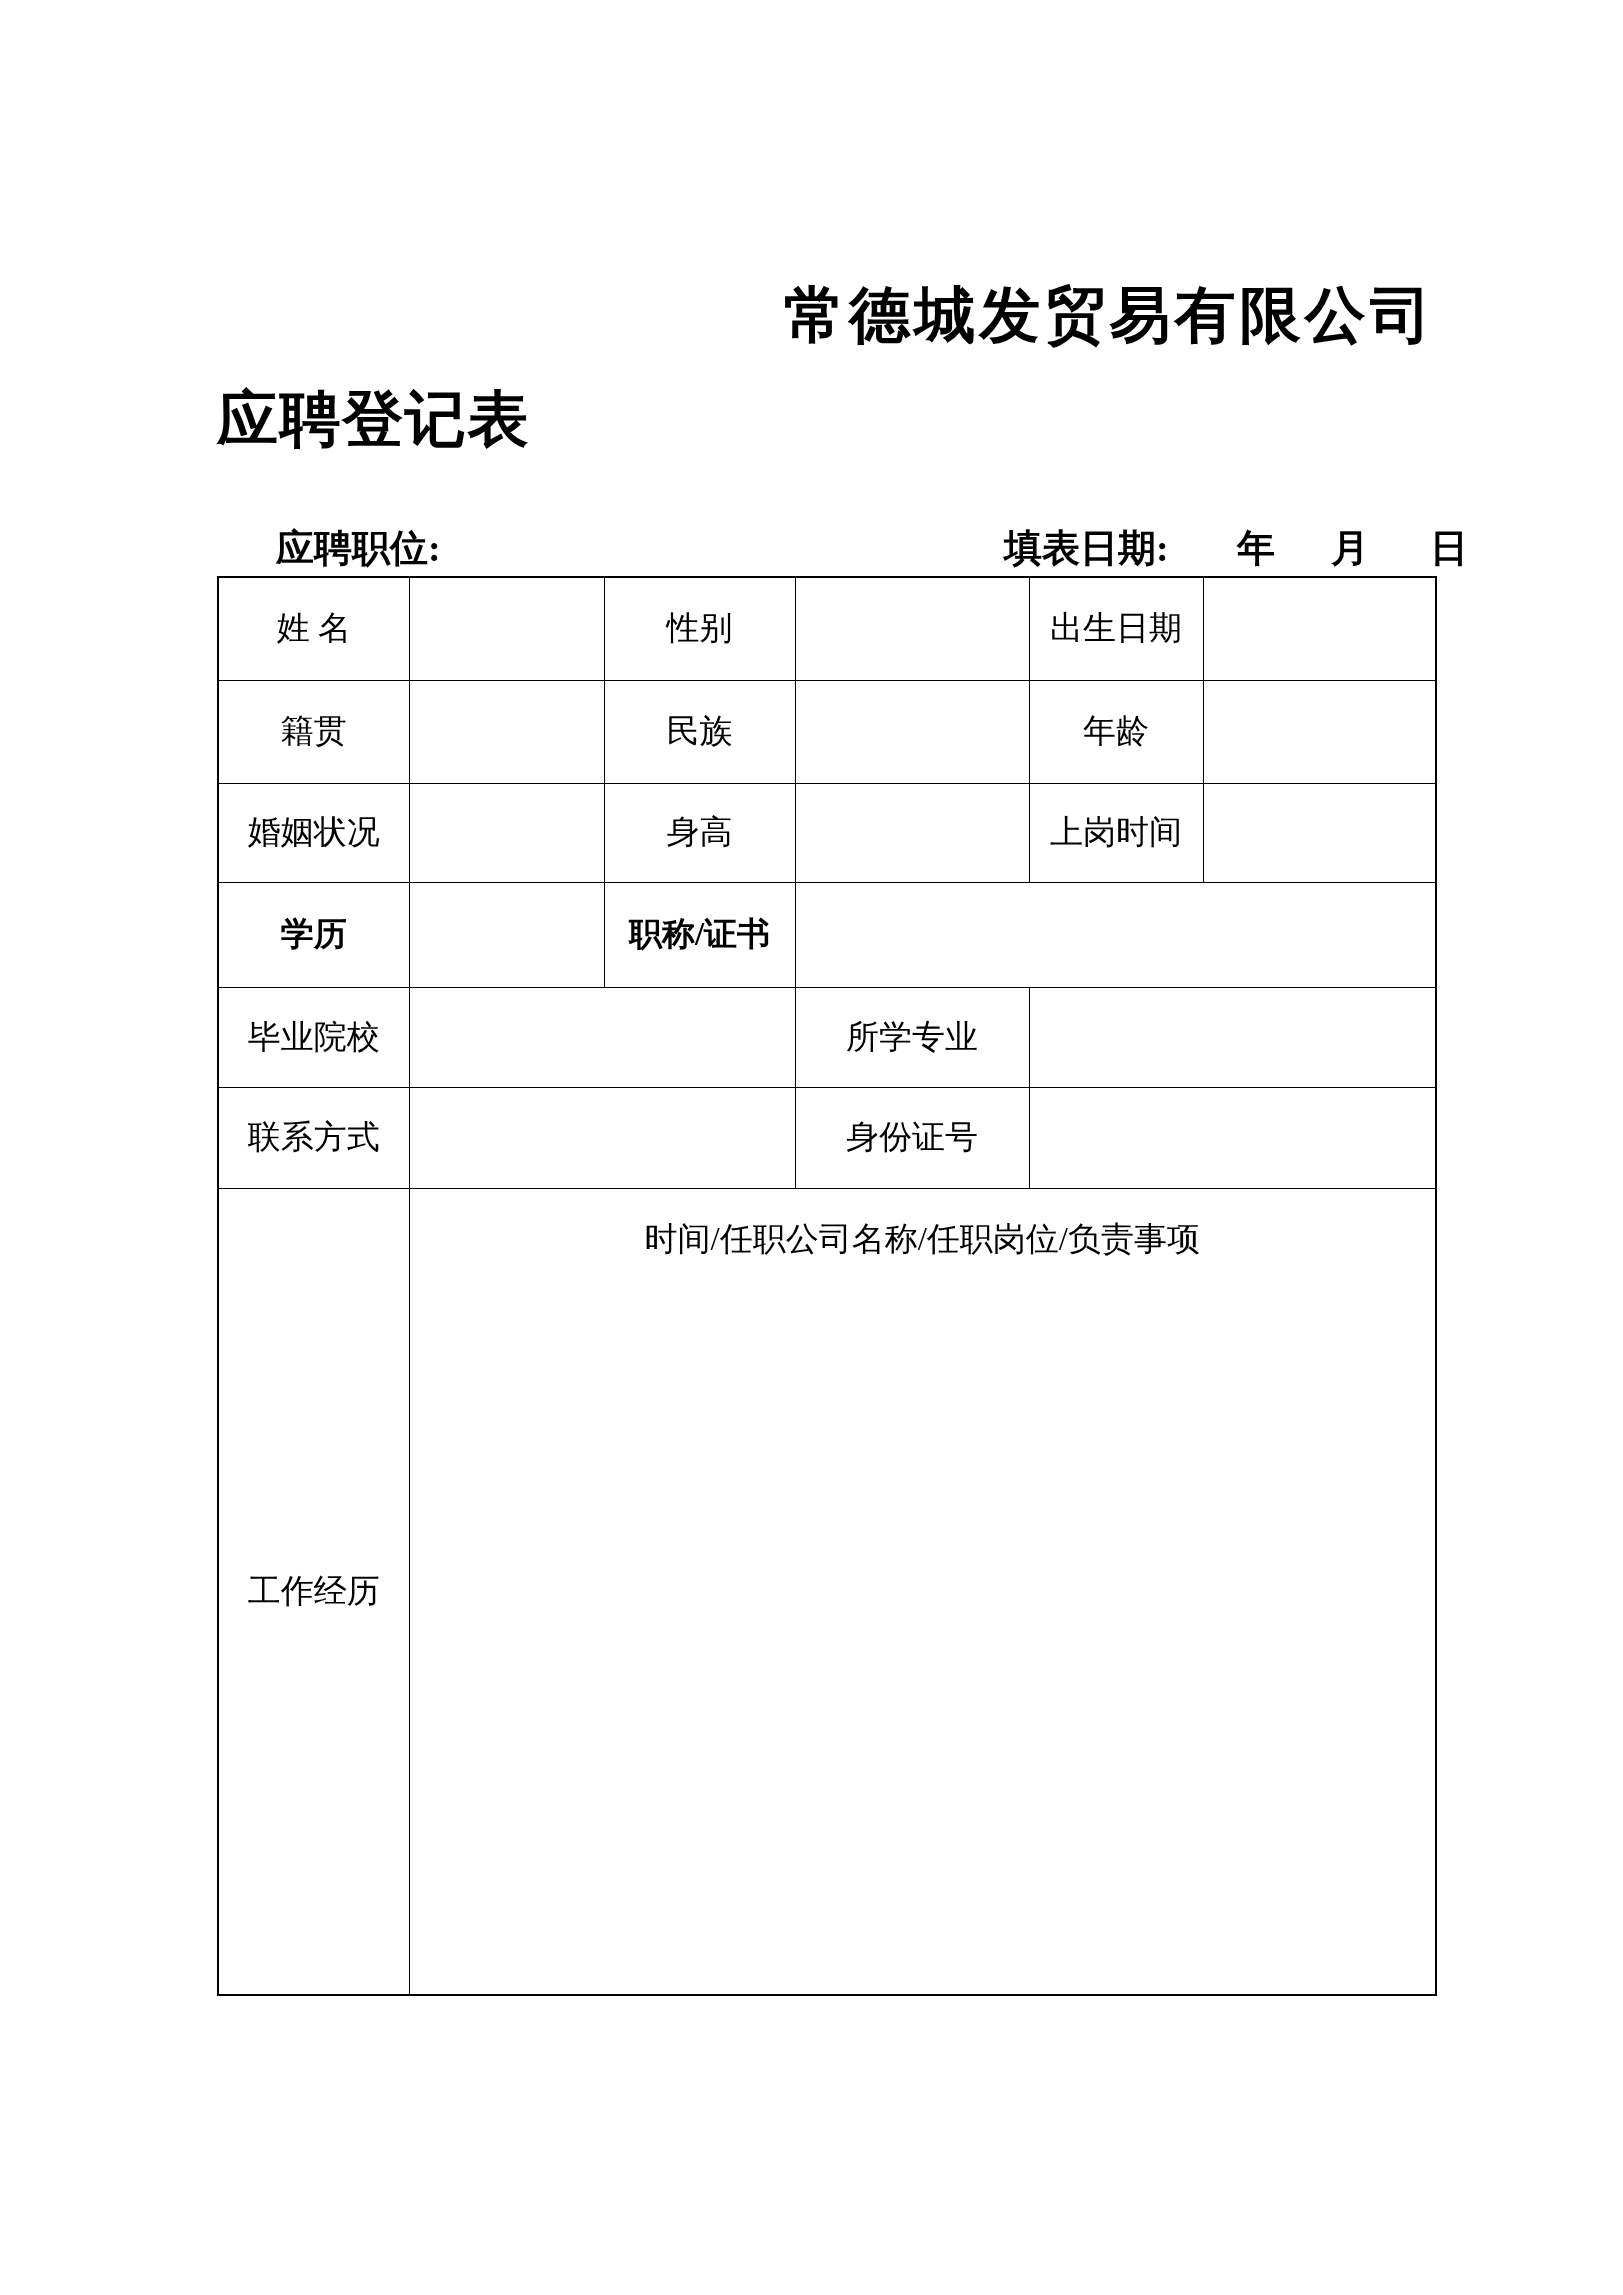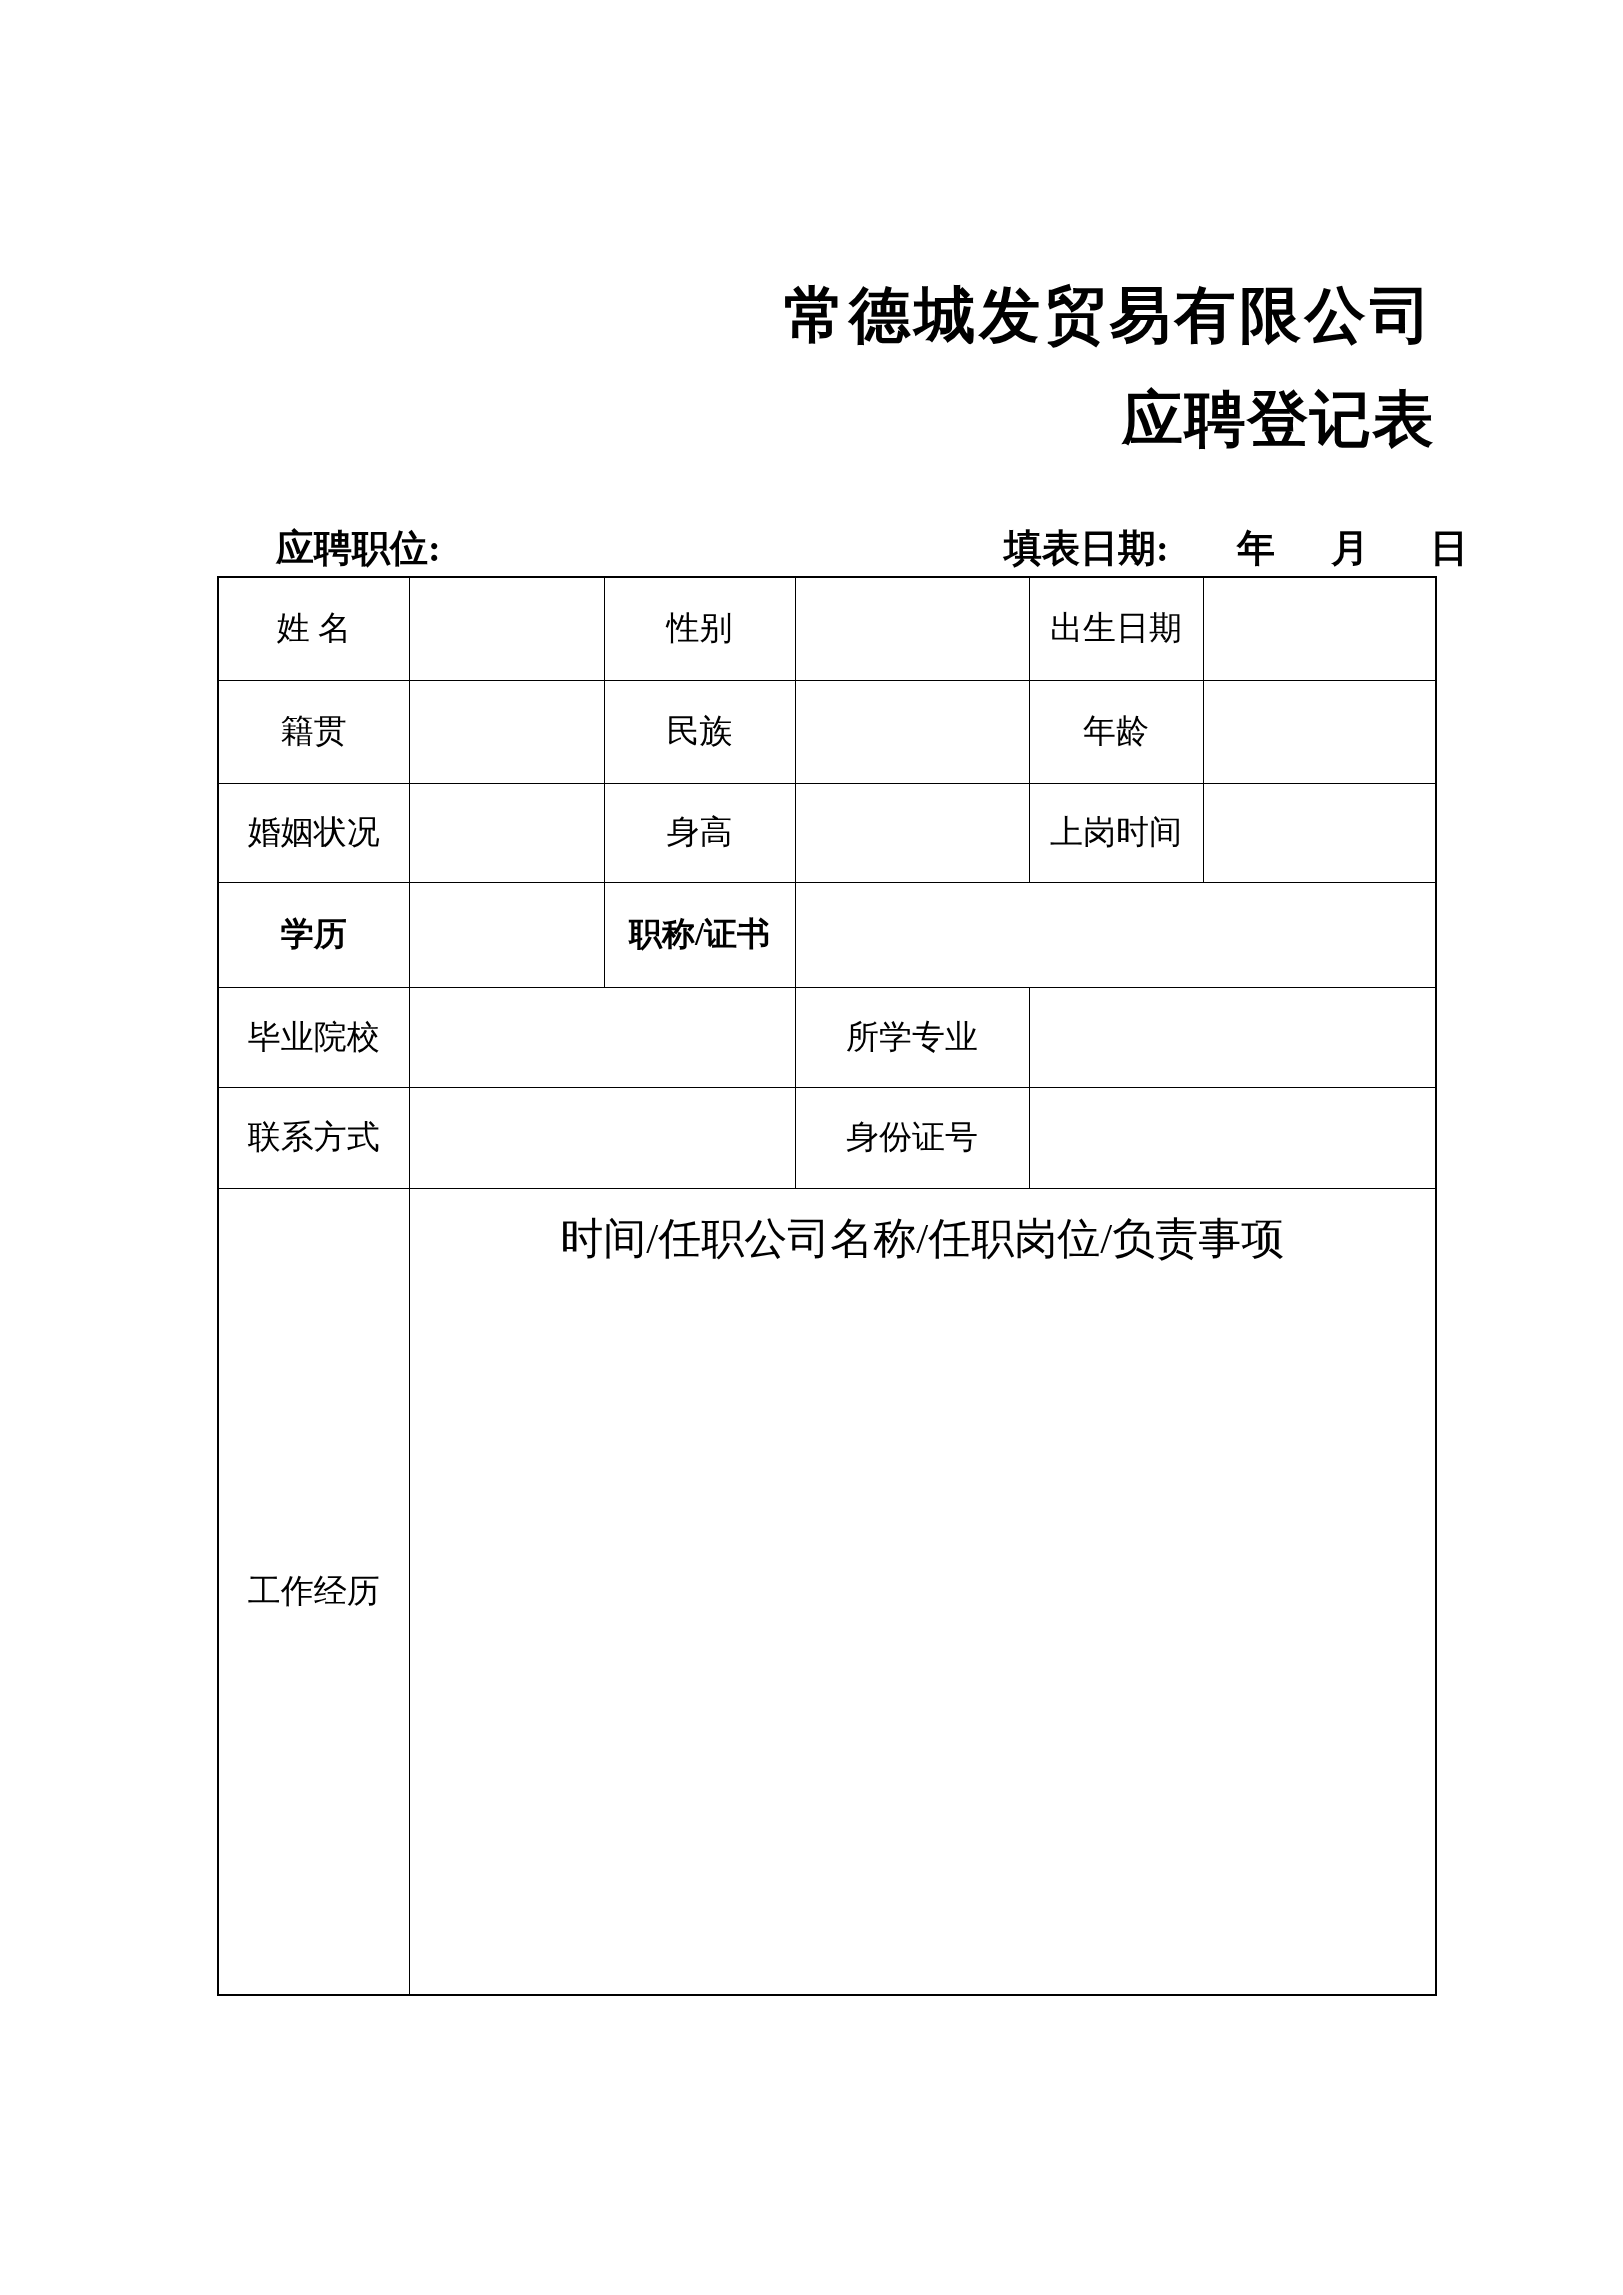--- a/index.html
+++ b/index.html
@@ -29,7 +29,7 @@
     top: 389px;
     left: 217px;
     width: 1218px;
-    text-align: right;
+    text-align: left;
     font-size: 61px;
     font-weight: bold;
     line-height: 1;

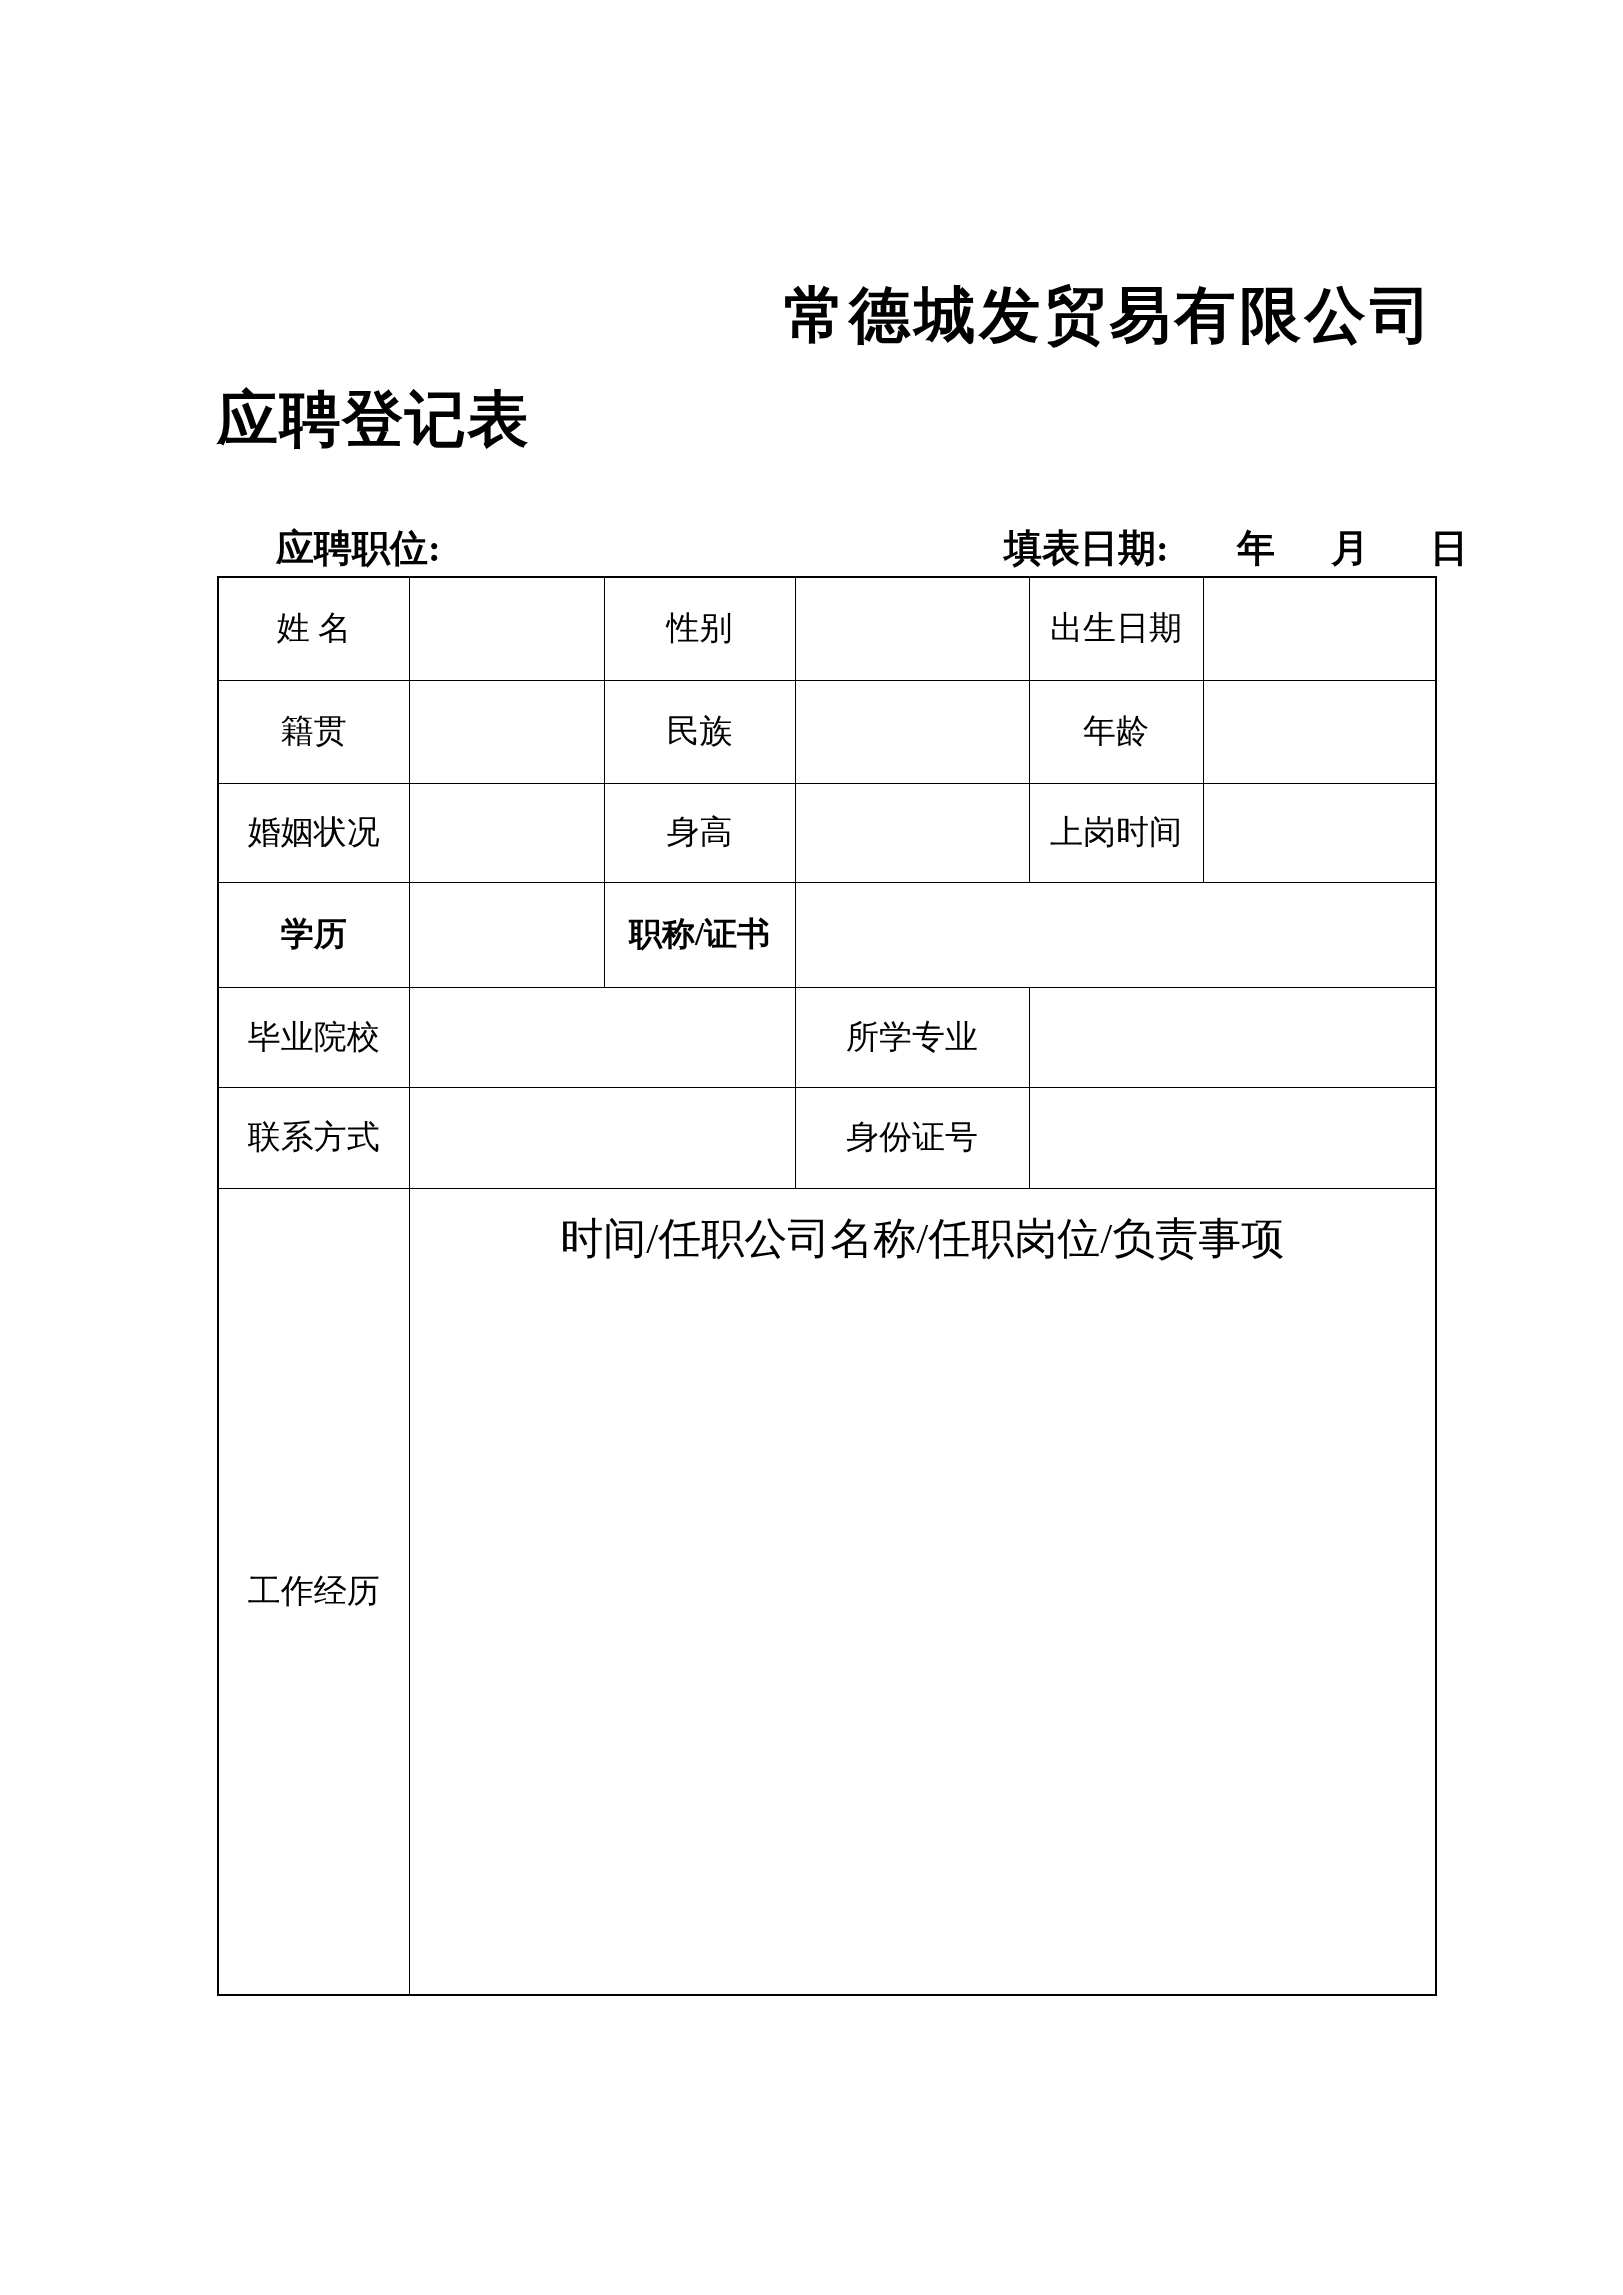--- a/index.html
+++ b/index.html
@@ -88,7 +88,7 @@
     padding: 9.8px 16.4px 0 18px;
   }
   .work-header {
-    font-size: 43px;
+    font-size: 33px;
     line-height: 38px;
     white-space: nowrap;
   }

